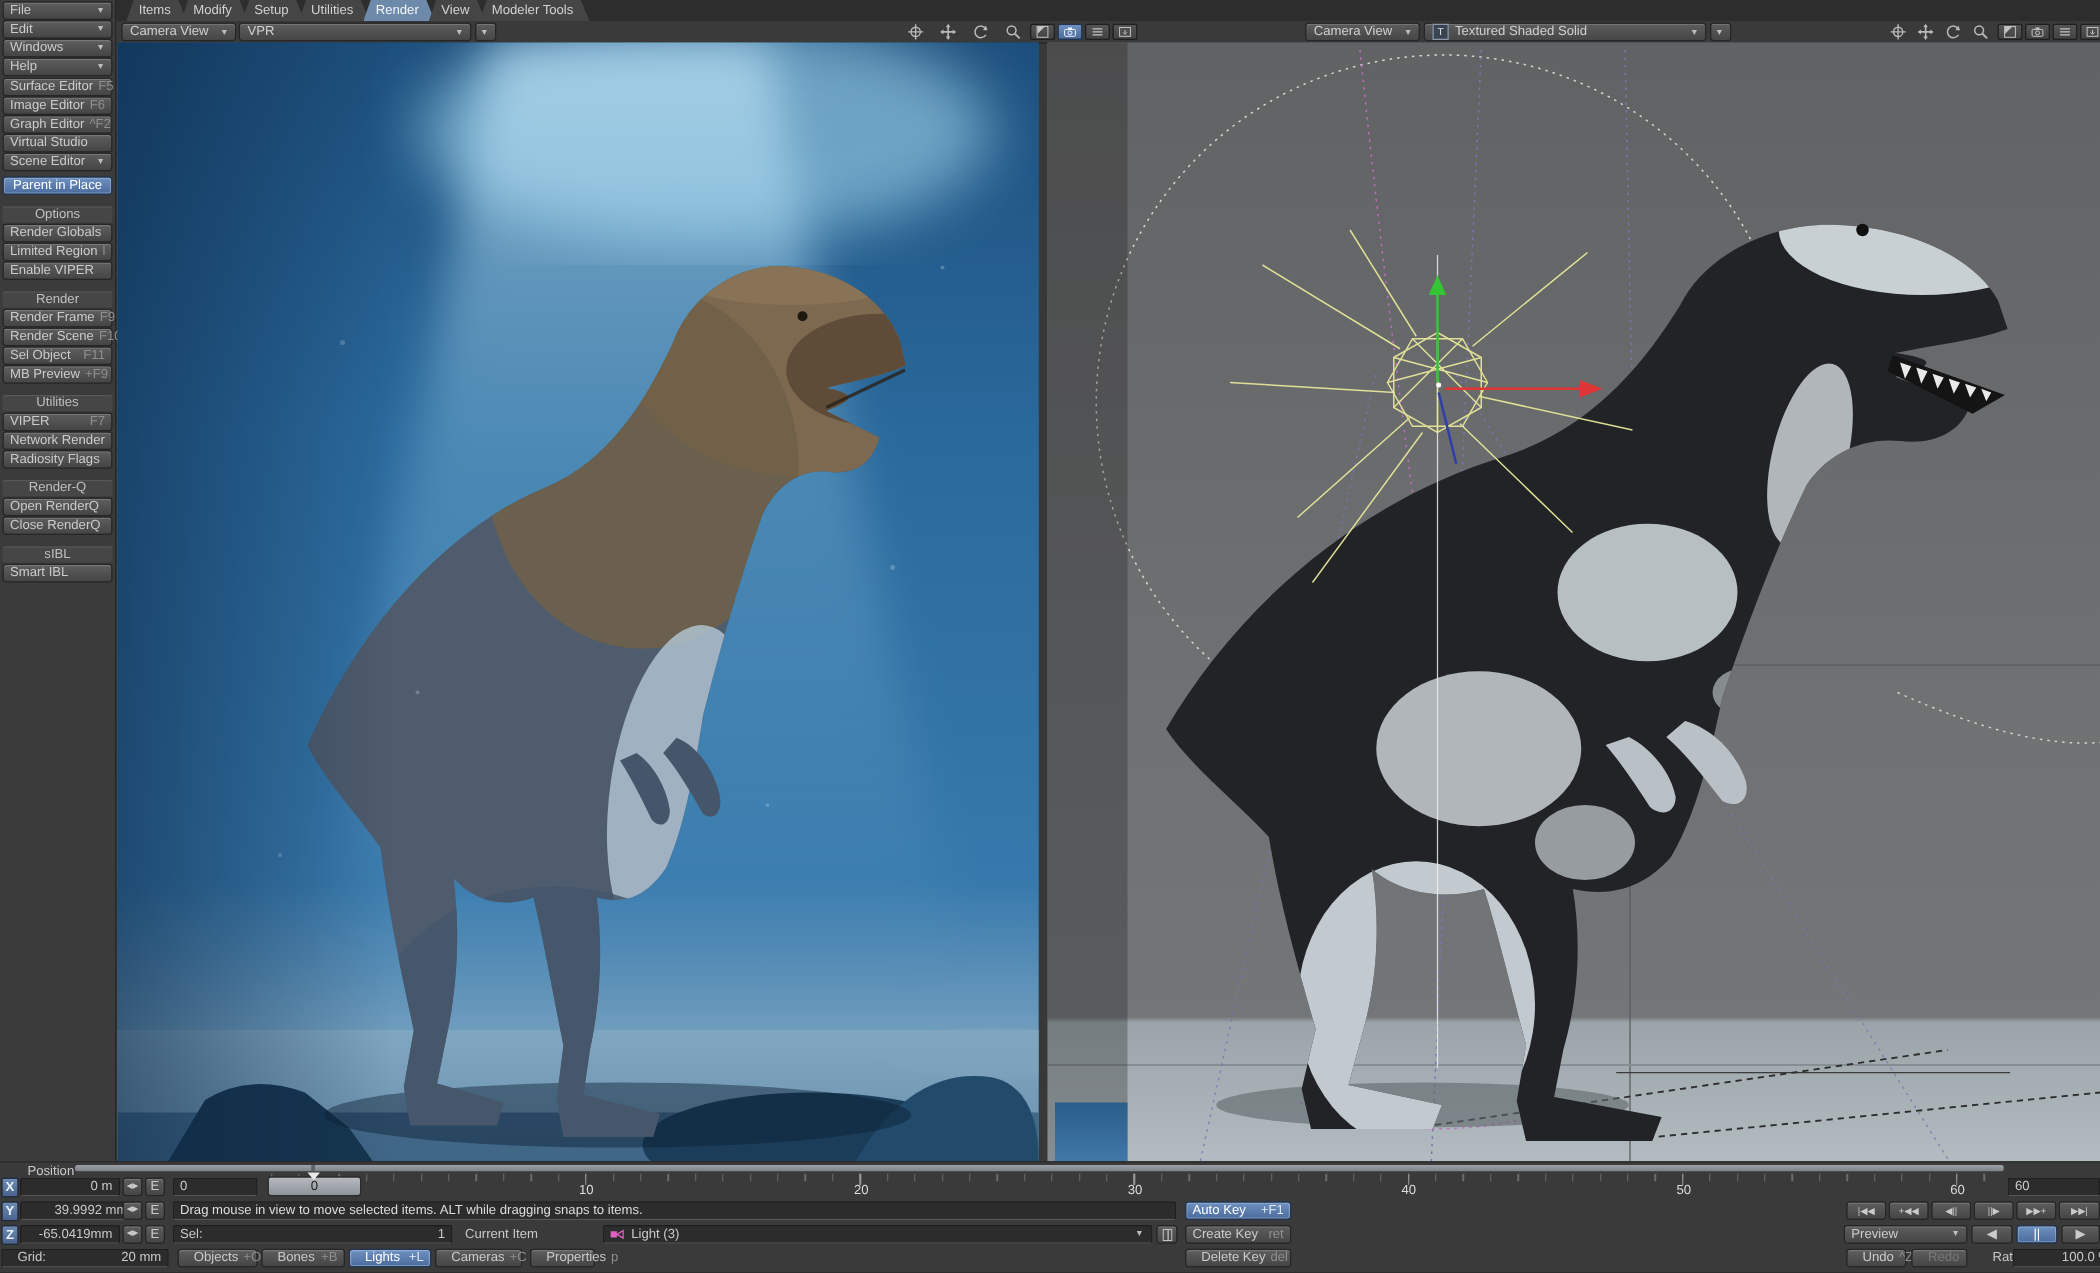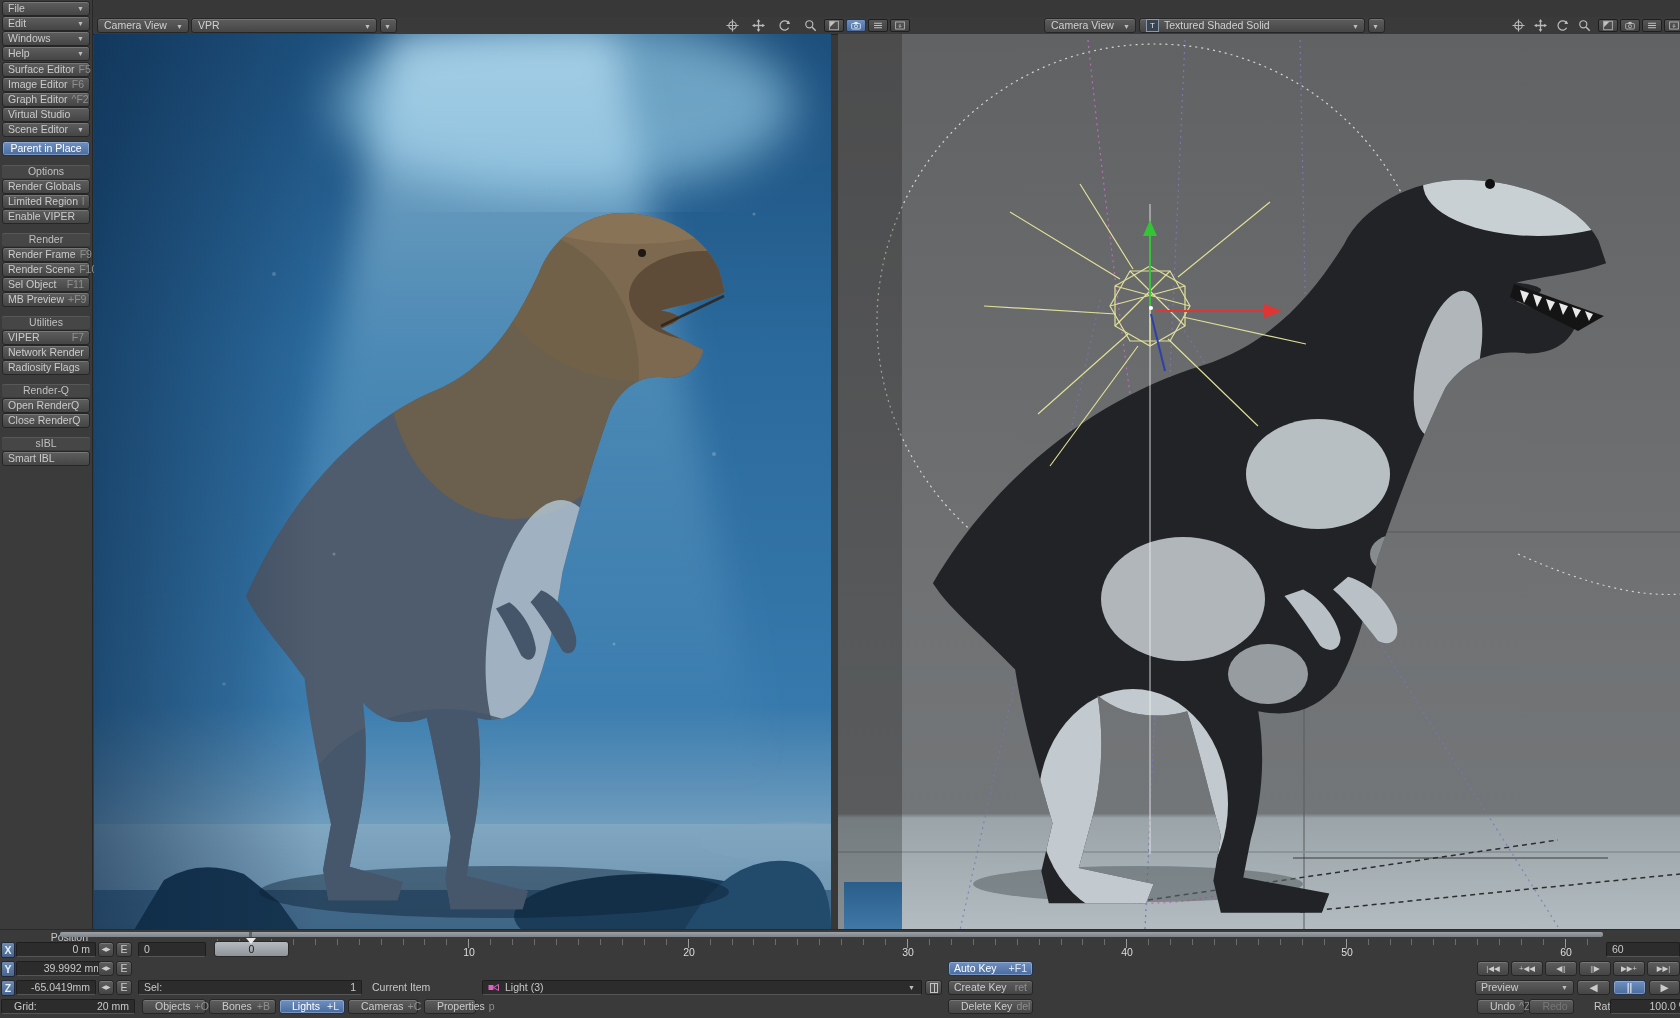--- a/index.html
+++ b/index.html
@@ -70,6 +70,17 @@
 
 <div id="app">
 
+  <div id="topbar">
+    <div id="tabs">
+      <span class="tab">Items</span>
+      <span class="tab">Modify</span>
+      <span class="tab">Setup</span>
+      <span class="tab">Utilities</span>
+      <span class="tab active">Render</span>
+      <span class="tab">View</span>
+      <span class="tab">Modeler Tools</span>
+    </div>
+  </div>
 
   <div id="sidebar">
     <div class="btn" style="top:1px">

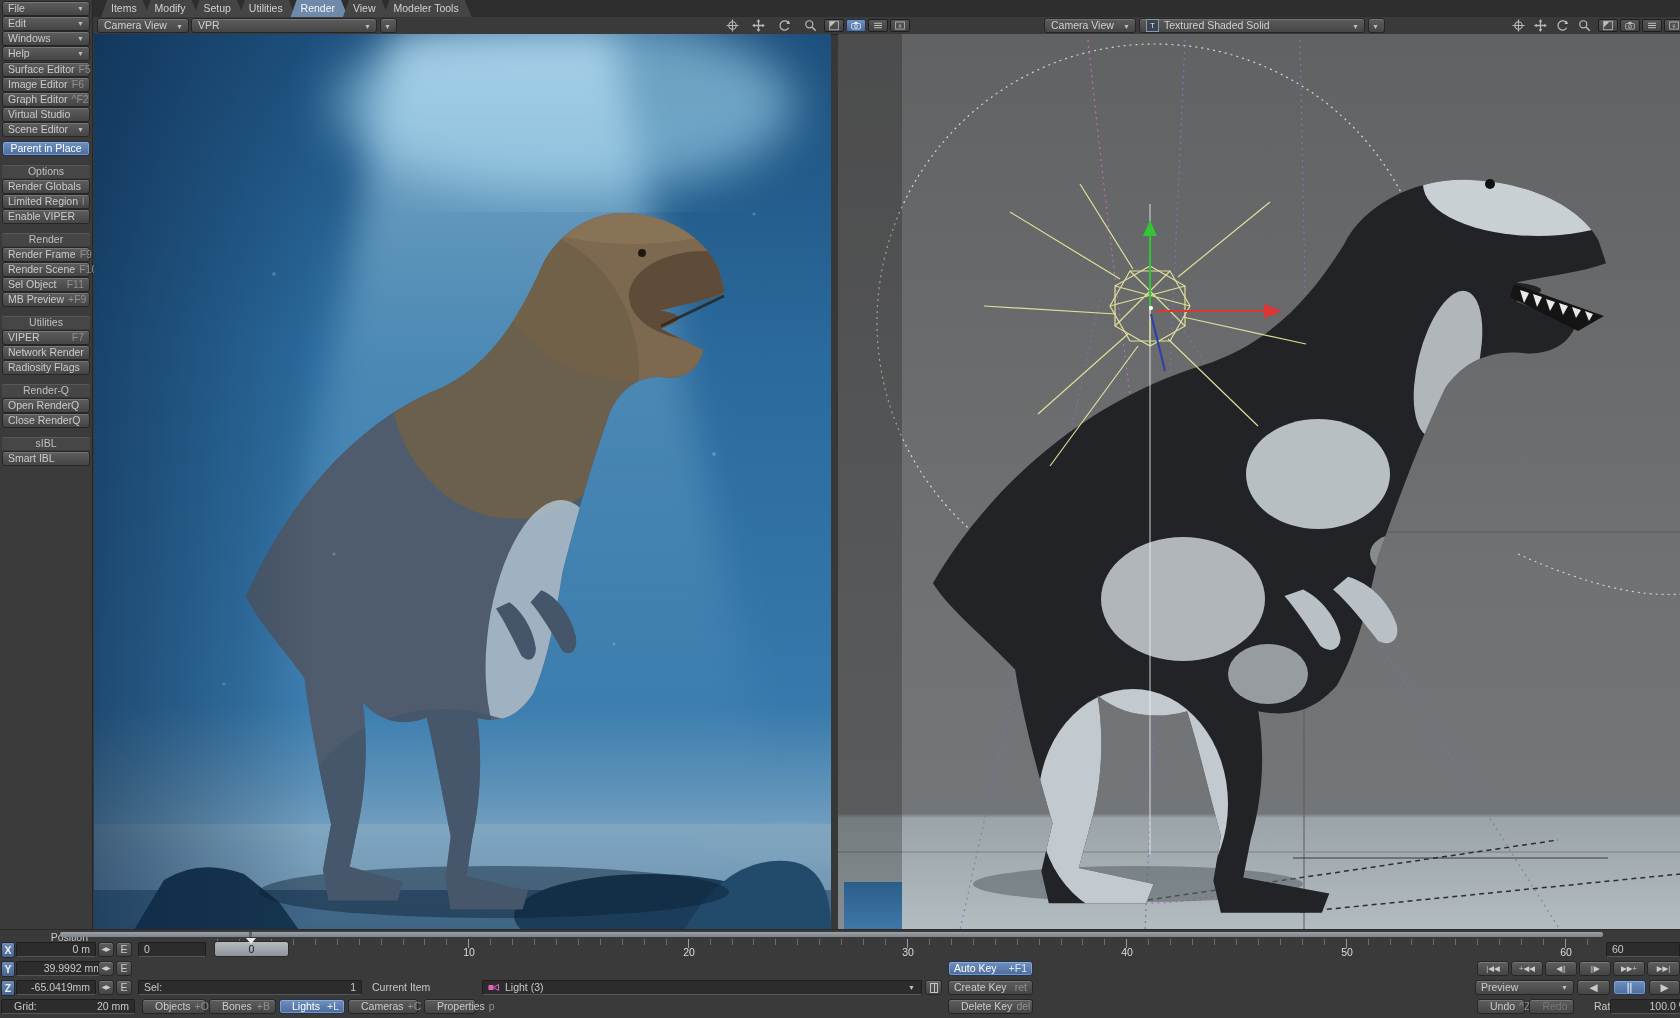--- a/index.html
+++ b/index.html
@@ -453,7 +453,7 @@
   </div>
 
   <div id="bottom">
-    <div class="lbl" style="left:22px;top:0;width:66px;text-align:right">Position</div>
+    <div class="lbl" style="left:22px;top:0;width:66px;text-align:left">Position</div>
 
     <div id="scrub">
         <div id="scrubnotch"></div>

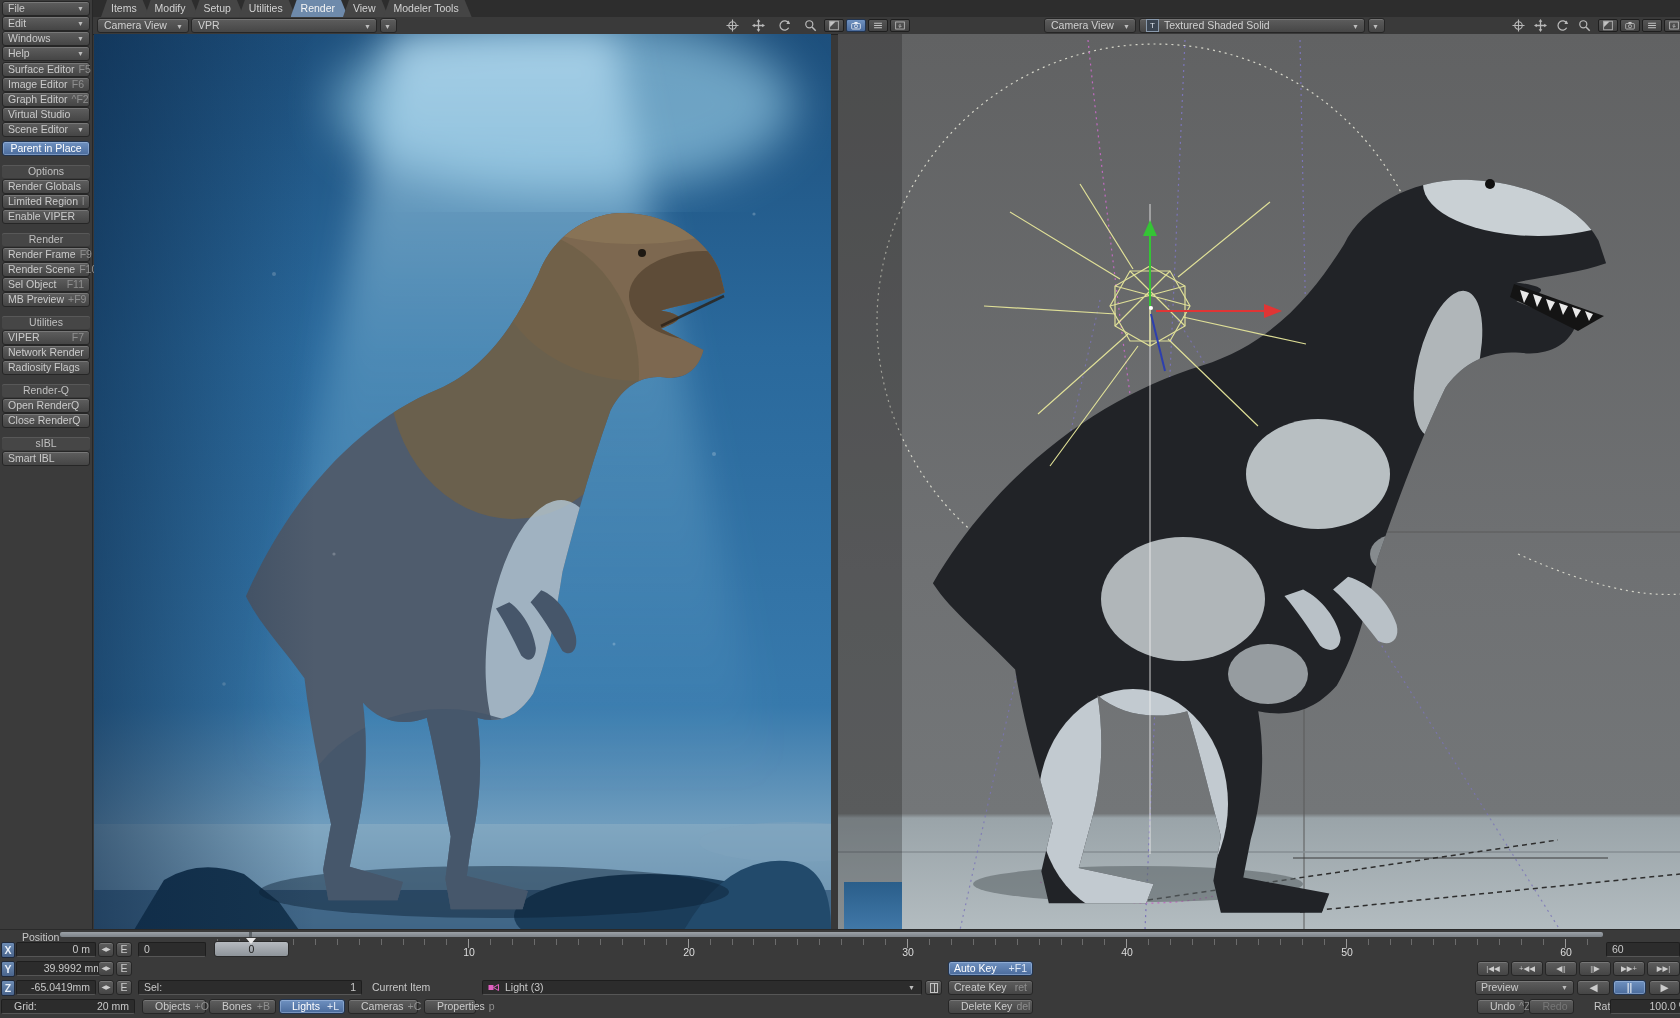--- a/index.html
+++ b/index.html
@@ -482,6 +482,7 @@
     <div class="inset right r2" style="left:16px;width:92px">39.9992 mm</div>
     <div class="btn center r2" style="left:98px;width:16px;padding:0;font-size:6px">◀▶</div>
     <div class="btn center r2" style="left:116px;width:16px;padding:0">E</div>
+    <div class="inset r2" style="left:138px;width:803px;color:#dcdcdc">Drag mouse in view to move selected items. ALT while dragging snaps to items.</div>
     <div class="btn blue r2" style="left:948px;width:85px">
         <span>Auto Key</span>
         <span class="sc">+F1</span>

